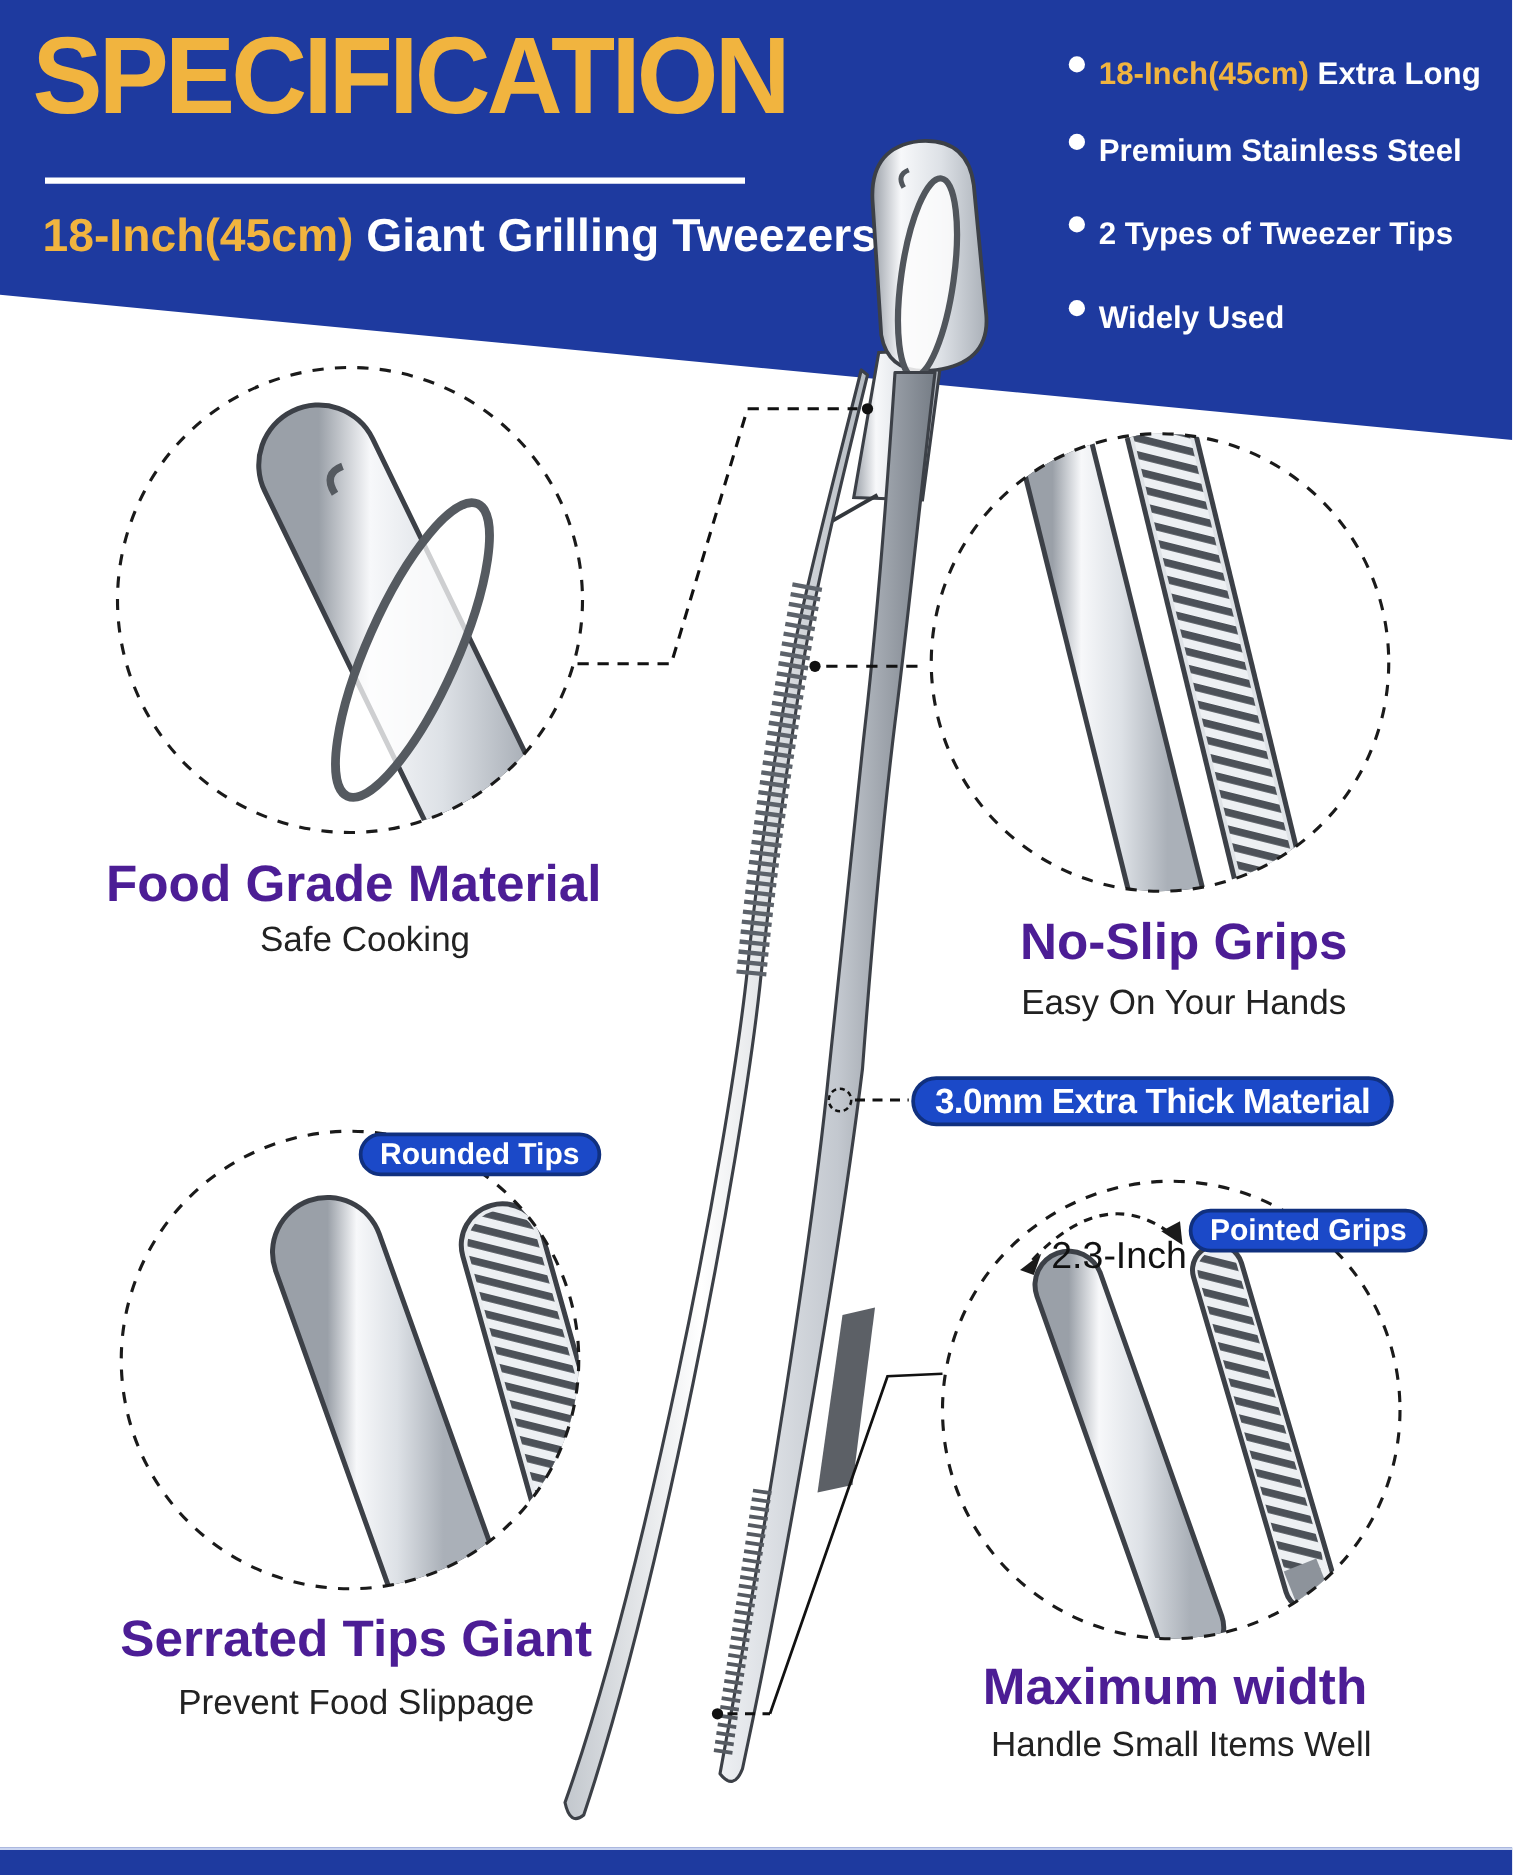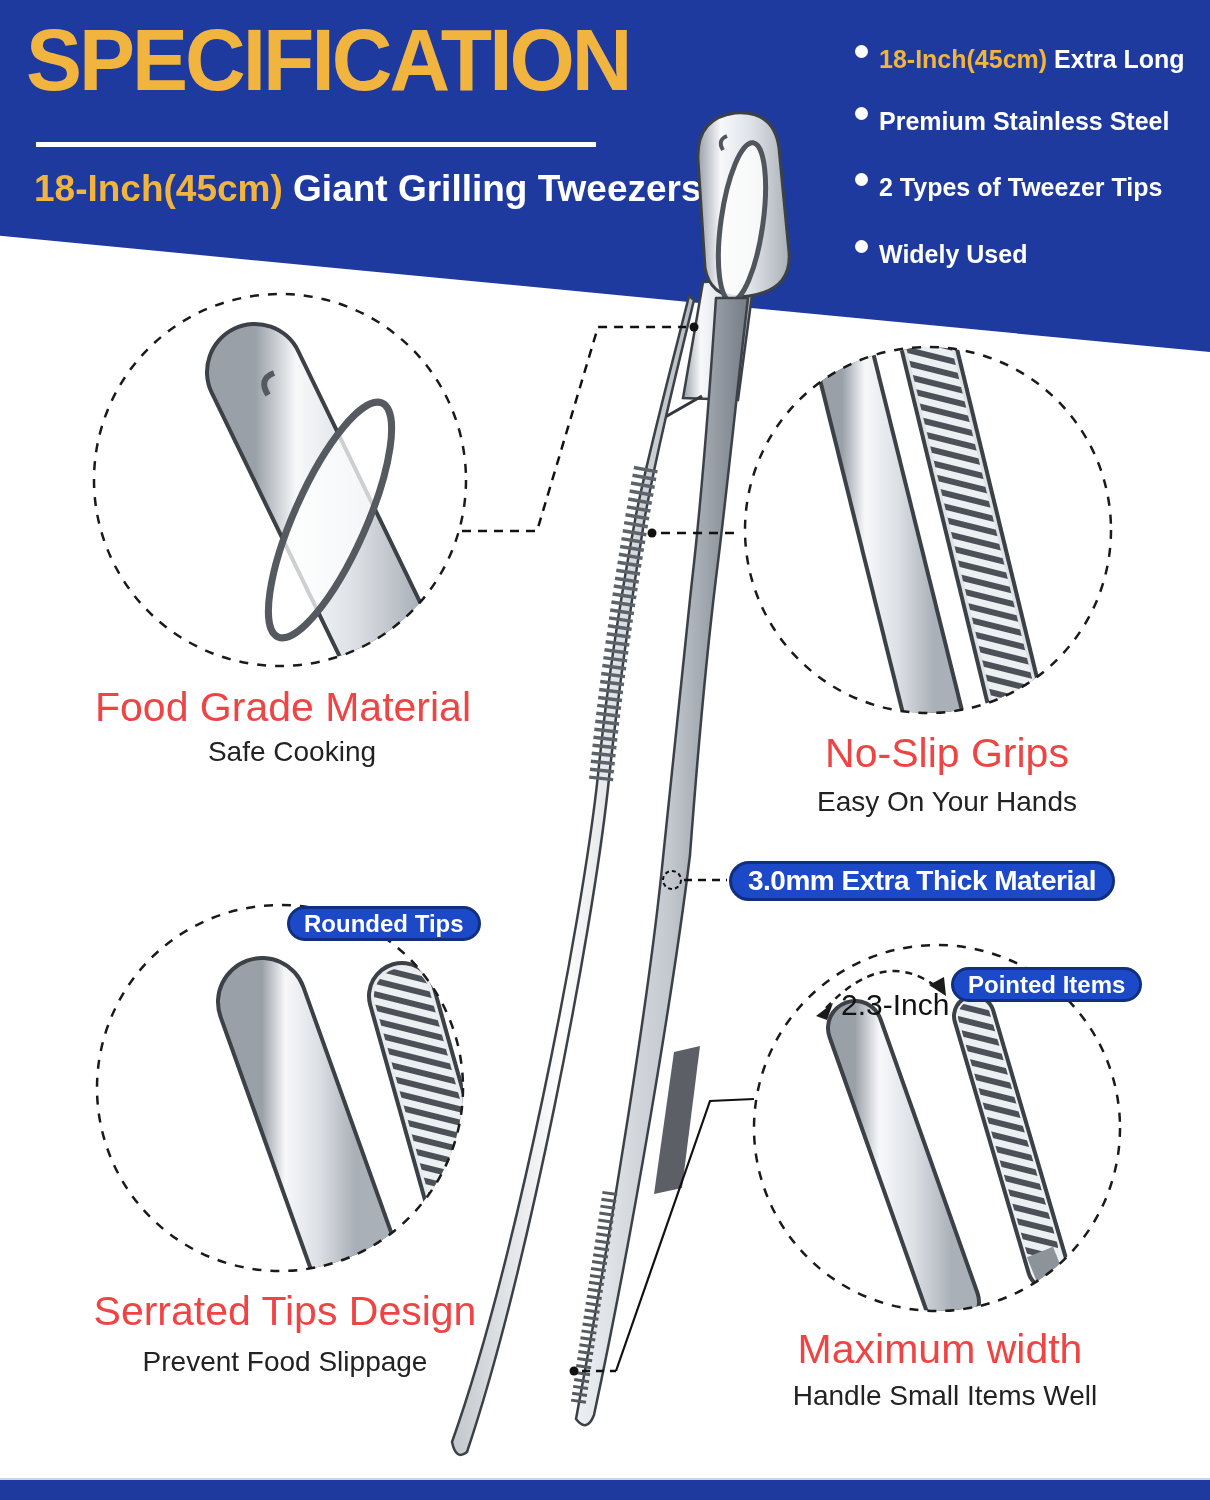--- a/index.html
+++ b/index.html
@@ -30,8 +30,8 @@
   #art{position:absolute;left:0;top:0;width:1210px;height:1500px;}
 
   
-  .co-title{position:absolute;transform:translateX(-50%);font-size:41px;font-weight:400;
-            color:#ef4444;white-space:nowrap;}
+  .co-title{position:absolute;transform:translateX(-50%);font-size:41px;font-weight:700;
+            color:#4c1d95;white-space:nowrap;}
   .co-sub{position:absolute;transform:translateX(-50%);font-size:28px;font-weight:400;
           color:#222222;white-space:nowrap;}
 

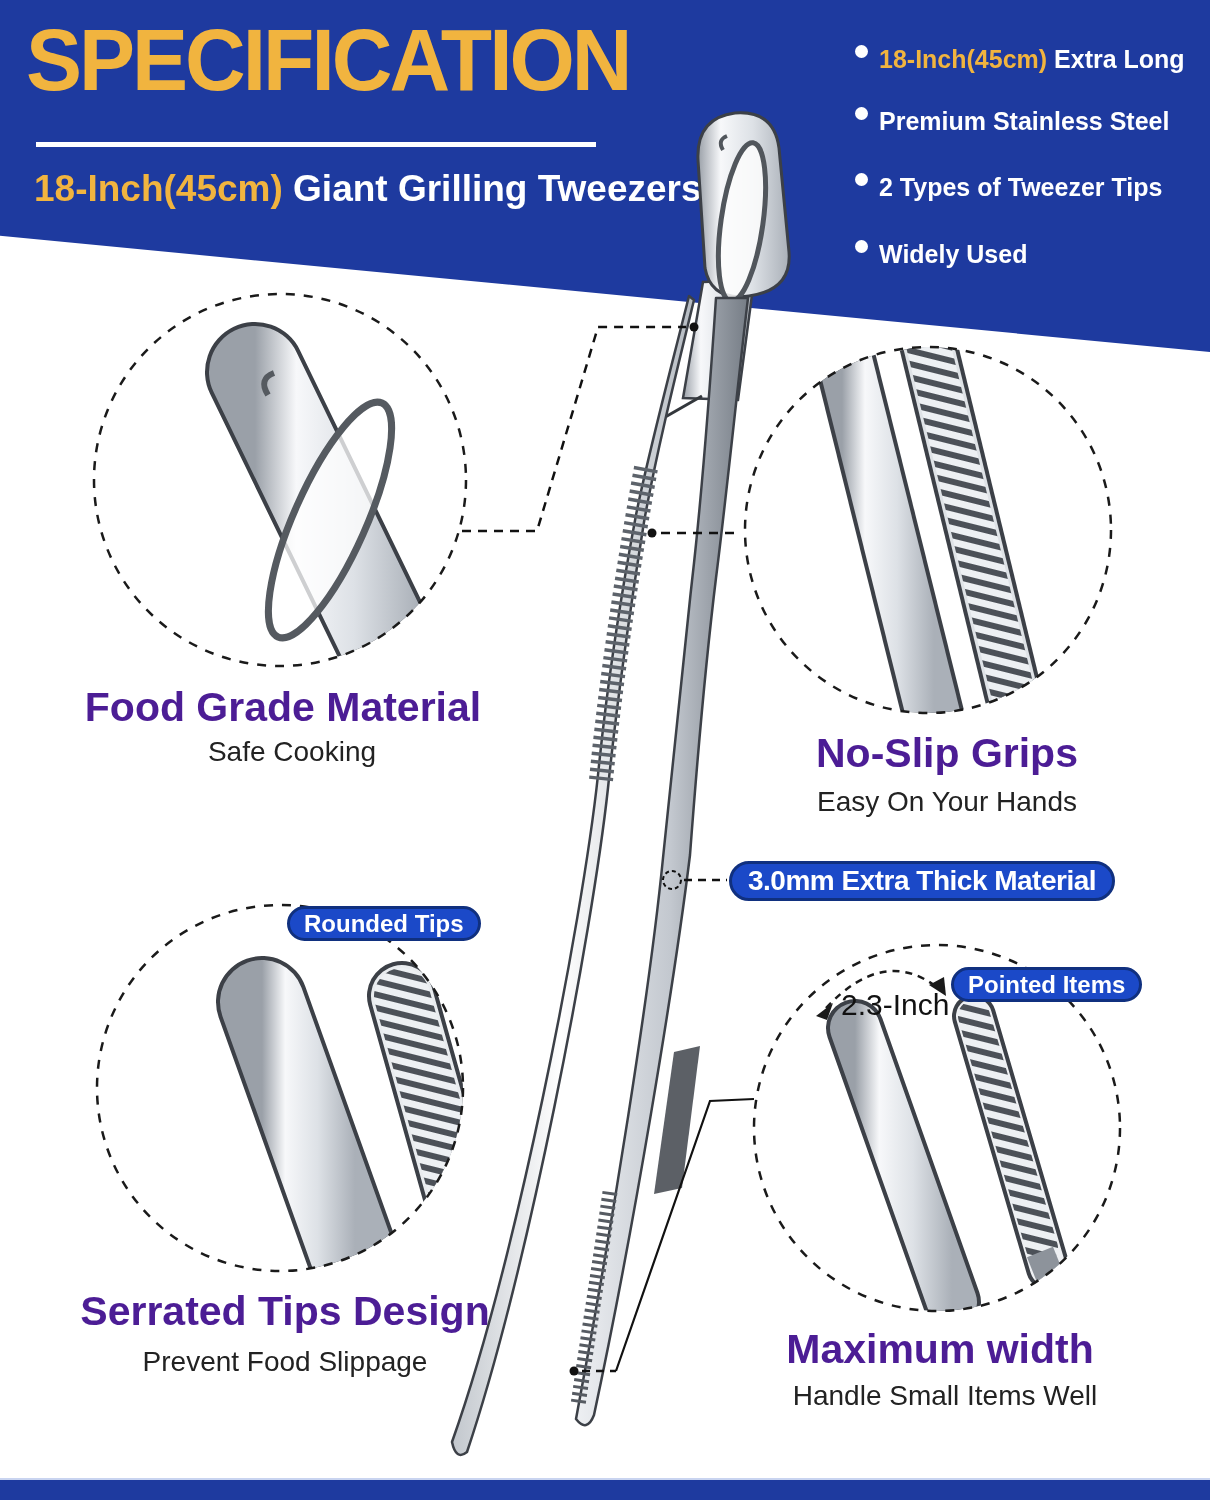--- a/index.html
+++ b/index.html
@@ -208,7 +208,7 @@
 
   <div class="pill pill-lg" style="left:729px;top:861px;">3.0mm Extra Thick Material</div>
   <div class="pill pill-sm" style="left:287px;top:906px;">Rounded Tips</div>
-  <div class="pill pill-sm" style="left:951px;top:967px;">Pointed Items</div>
+  <div class="pill pill-sm" style="left:951px;top:967px;">Pointed Grips</div>
   <div class="measure-label" style="left:841px;top:988px;">2.3-Inch</div>
 
   <div class="co-title" style="left:283px;top:684px;">Food Grade Material</div>

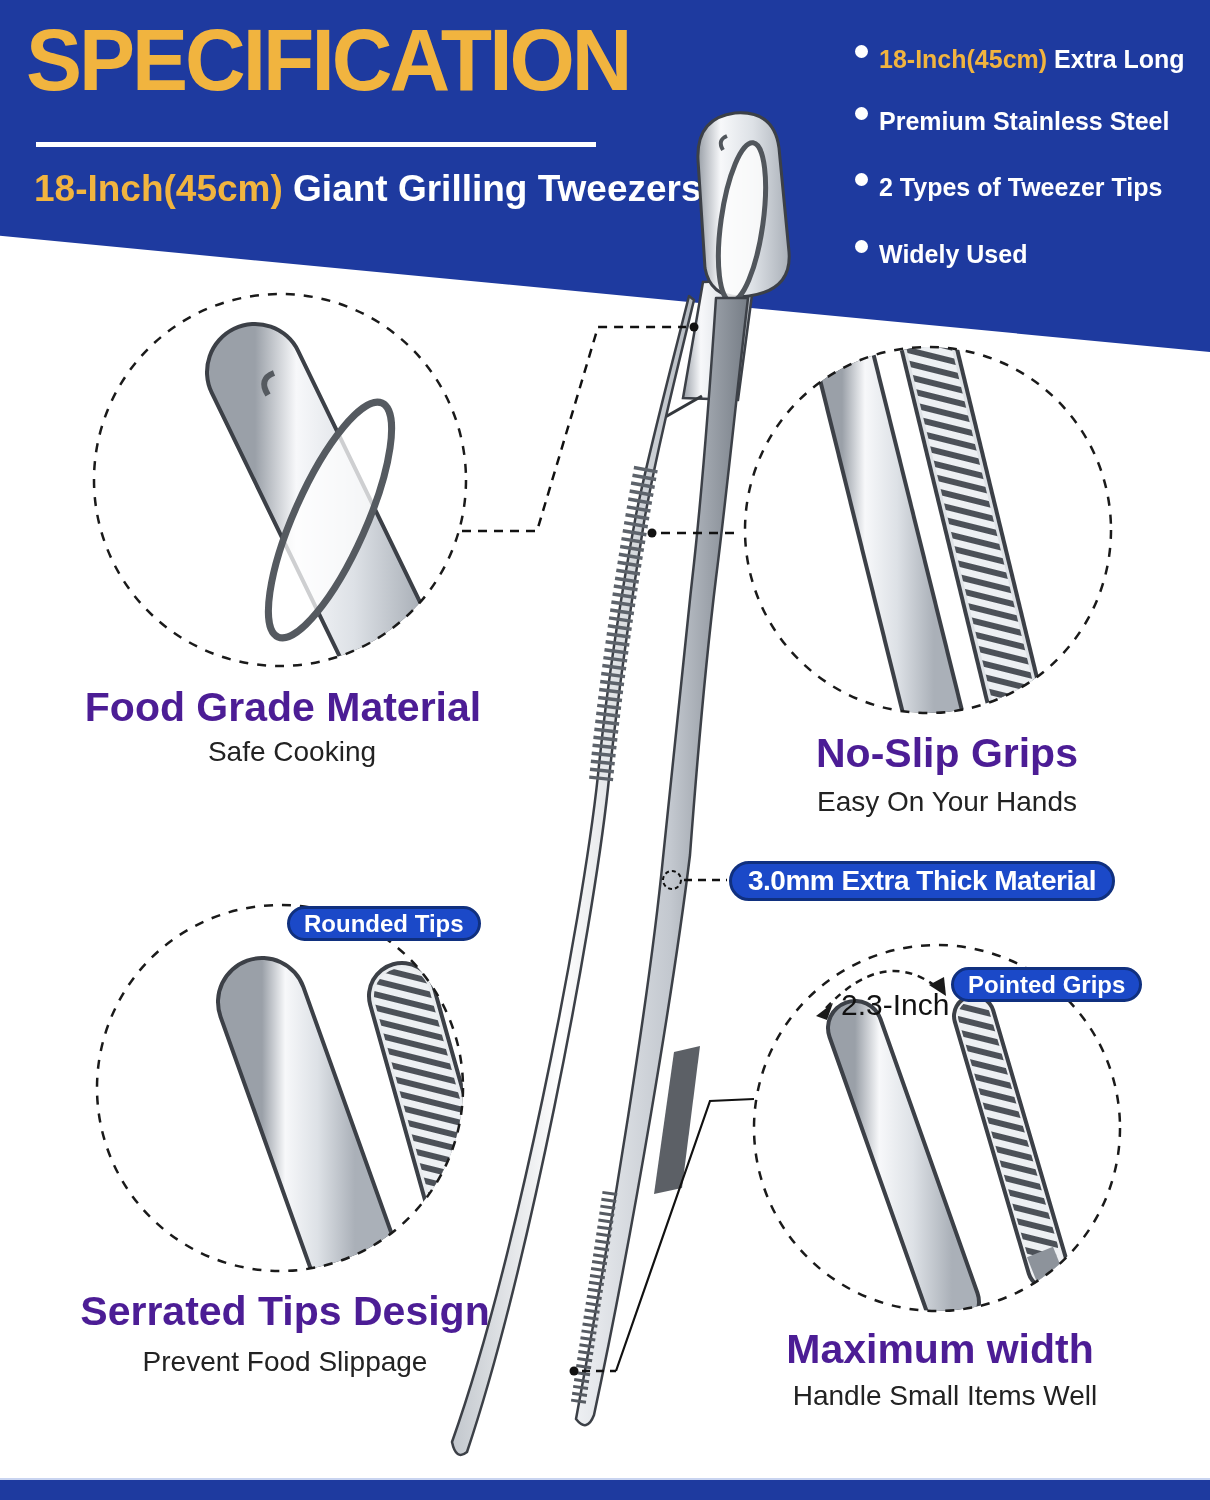--- a/index.html
+++ b/index.html
@@ -217,7 +217,7 @@
   <div class="co-title" style="left:947px;top:730px;">No-Slip Grips</div>
   <div class="co-sub" style="left:947px;top:786px;">Easy On Your Hands</div>
 
-  <div class="co-title" style="left:285px;top:1288px;">Serrated Tips Design</div>
+  <div class="co-title" style="left:285px;top:1288px;">Serrated Tips Giant</div>
   <div class="co-sub" style="left:285px;top:1346px;">Prevent Food Slippage</div>
 
   <div class="co-title" style="left:940px;top:1326px;">Maximum width</div>

